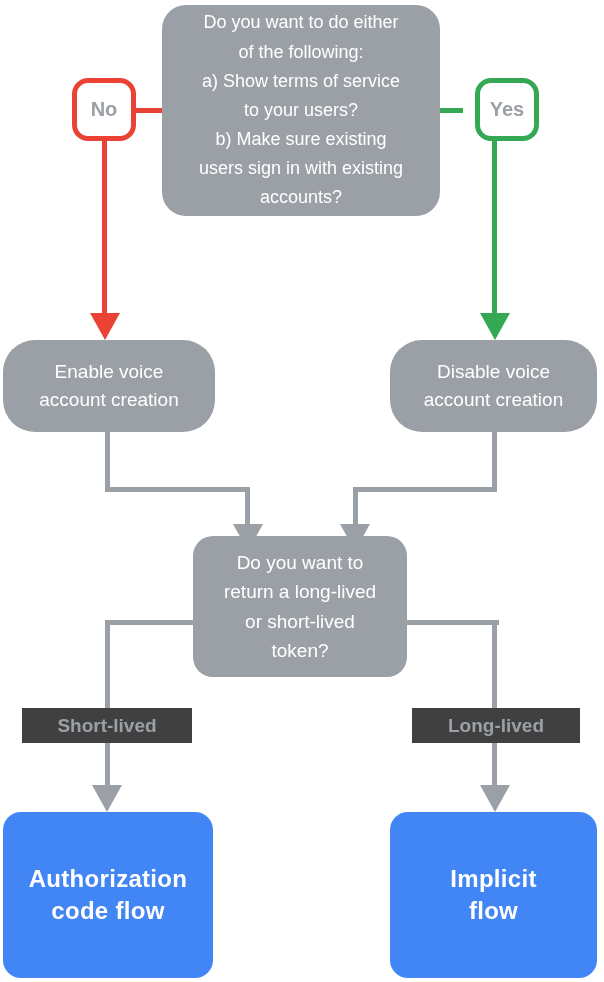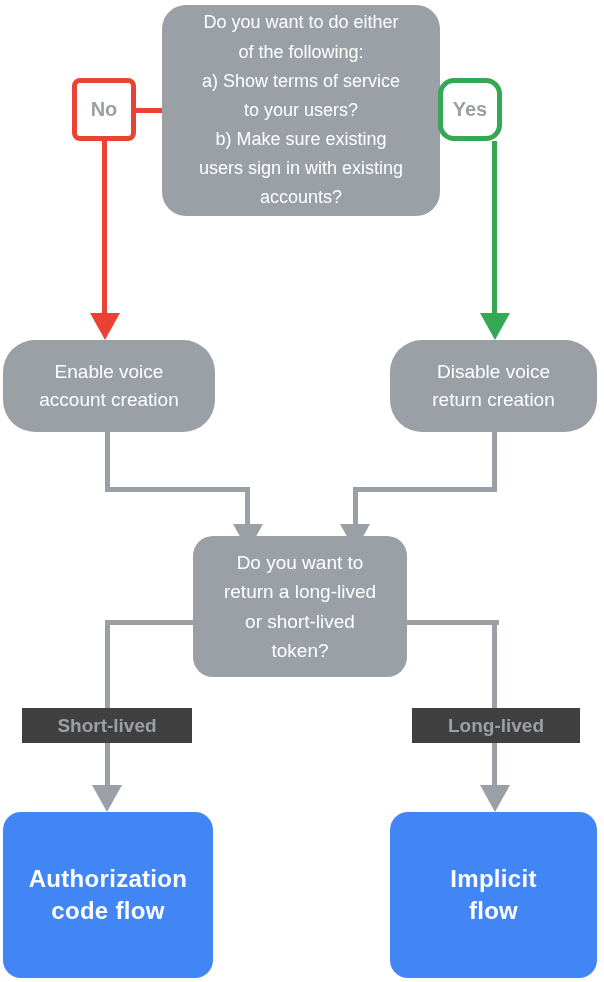--- a/index.html
+++ b/index.html
@@ -78,7 +78,7 @@
     font-size: 20px; font-weight: 600;
     z-index: 2;
   }
-  .badge-no  { left: 72px;  top: 78px; border-color: var(--red); border-radius: 8px; }
+  .badge-no  { left: 72px;  top: 78px; border-color: var(--red); }
   .badge-yes { left: 438px; top: 78px; border-color: var(--green); }
 
   

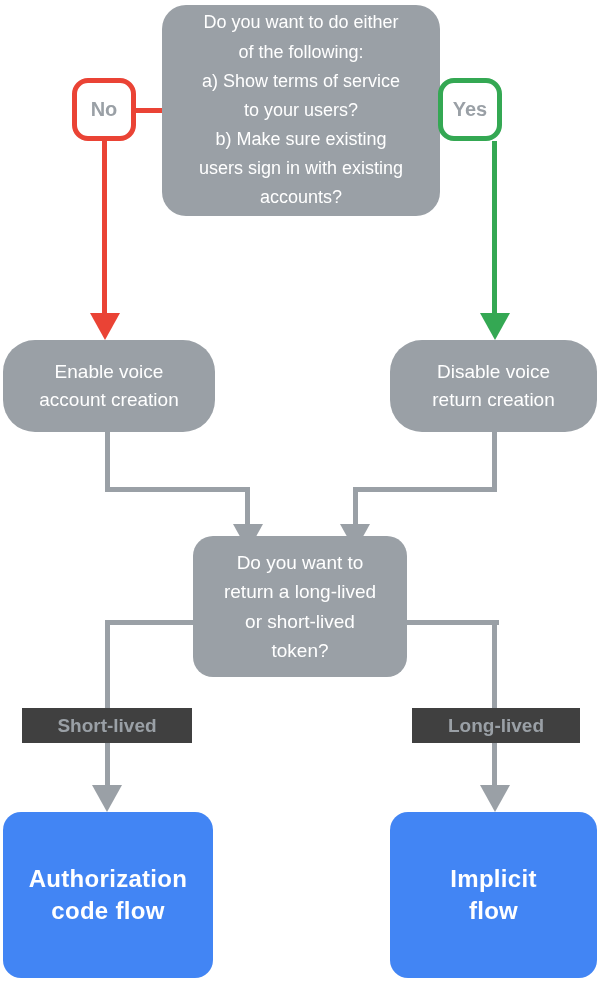--- a/index.html
+++ b/index.html
@@ -79,7 +79,7 @@
     z-index: 2;
   }
   .badge-no  { left: 72px;  top: 78px; border-color: var(--red); }
-  .badge-yes { left: 438px; top: 78px; border-color: var(--green); }
+  .badge-yes { left: 475px; top: 78px; border-color: var(--green); }
 
   
   .line {

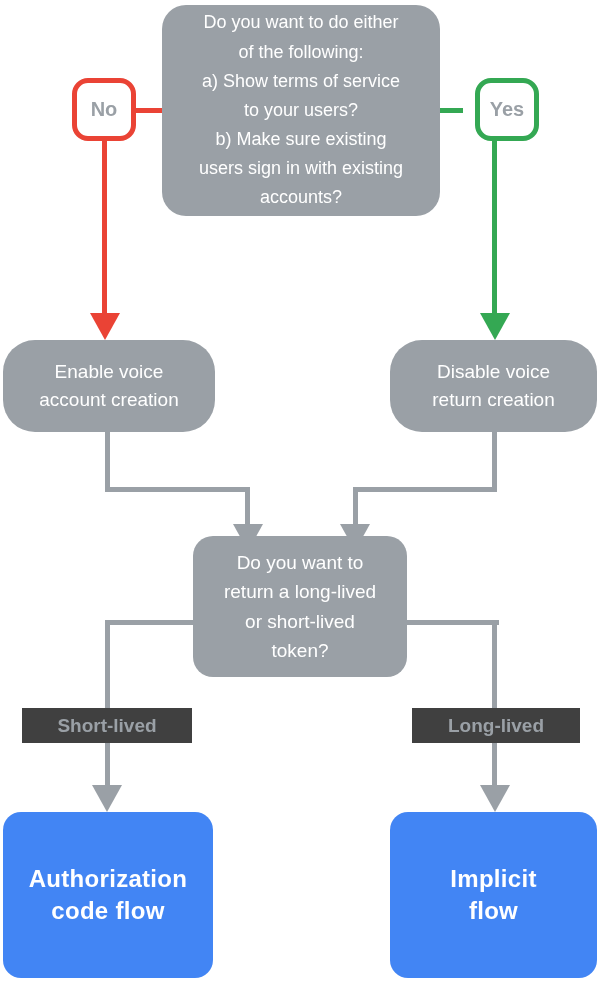--- a/index.html
+++ b/index.html
@@ -141,7 +141,7 @@
   <div class="node mid-gray-box enable-box">Enable voice
 account creation</div>
   <div class="node mid-gray-box disable-box">Disable voice
-return creation</div>
+account creation</div>
 
   <div class="line" style="left:105px; top:432px; width:5px; height:60px;"></div>
   <div class="line" style="left:105px; top:487px; width:145px; height:5px;"></div>

